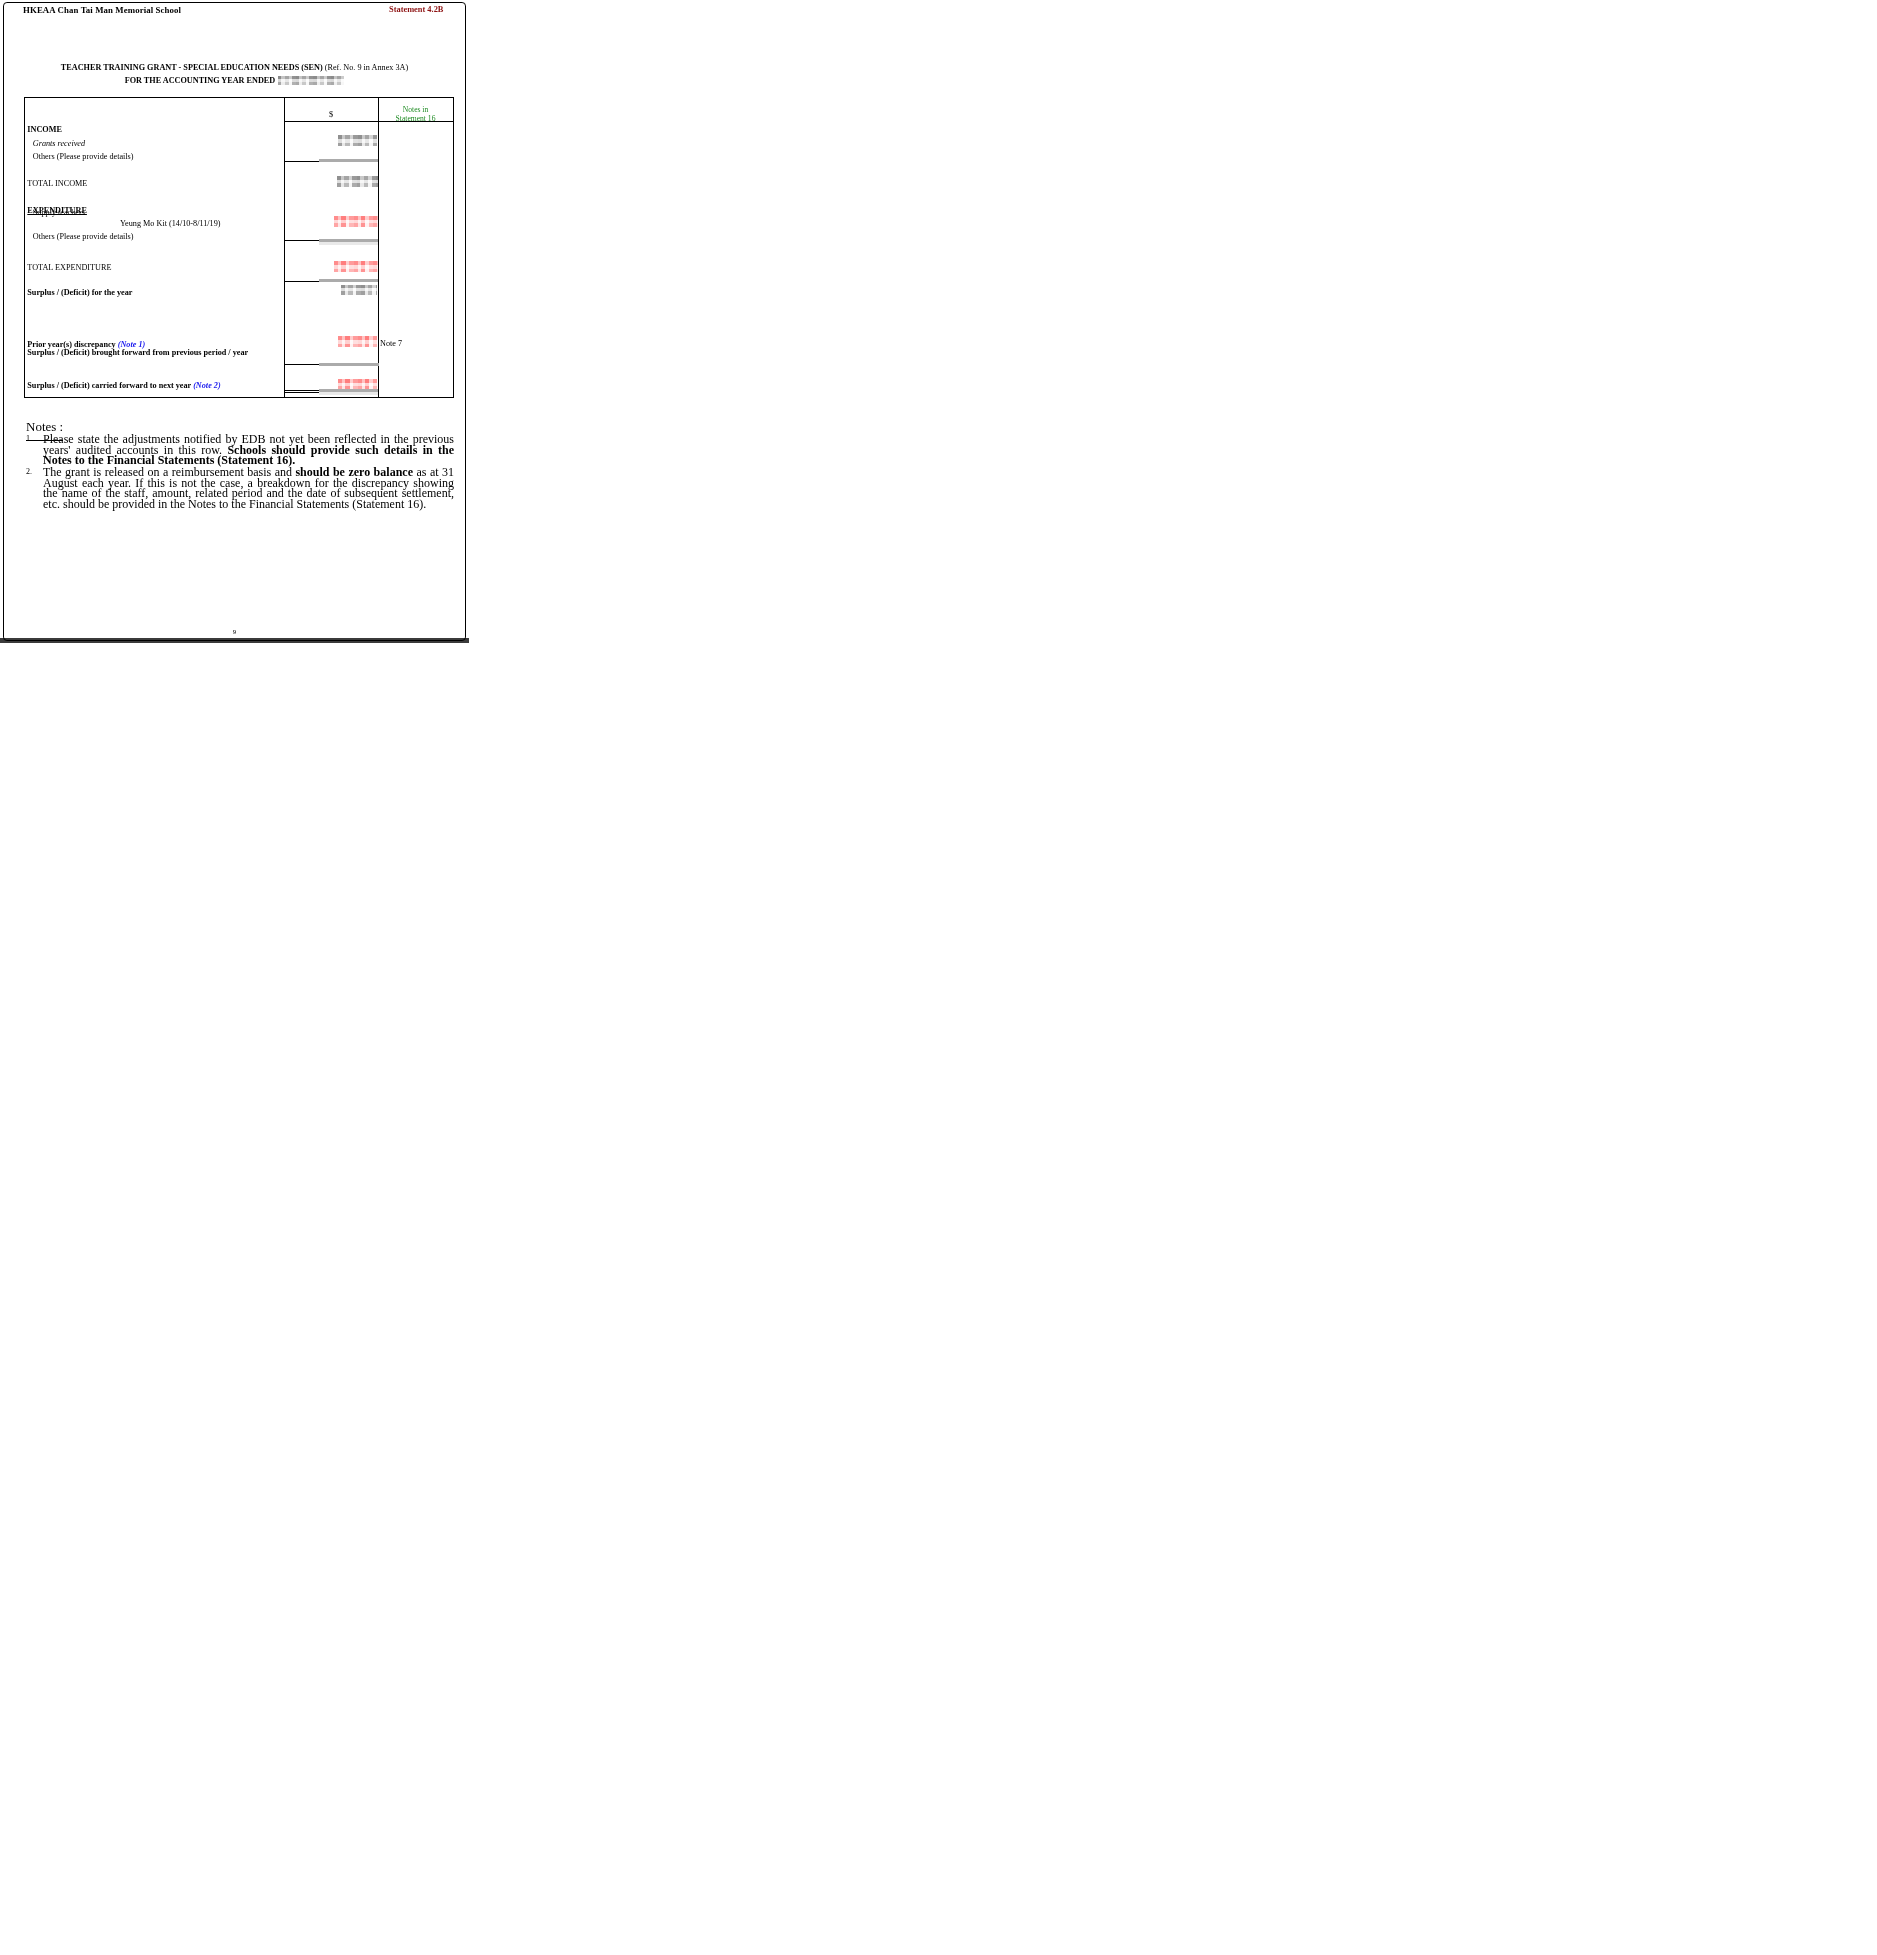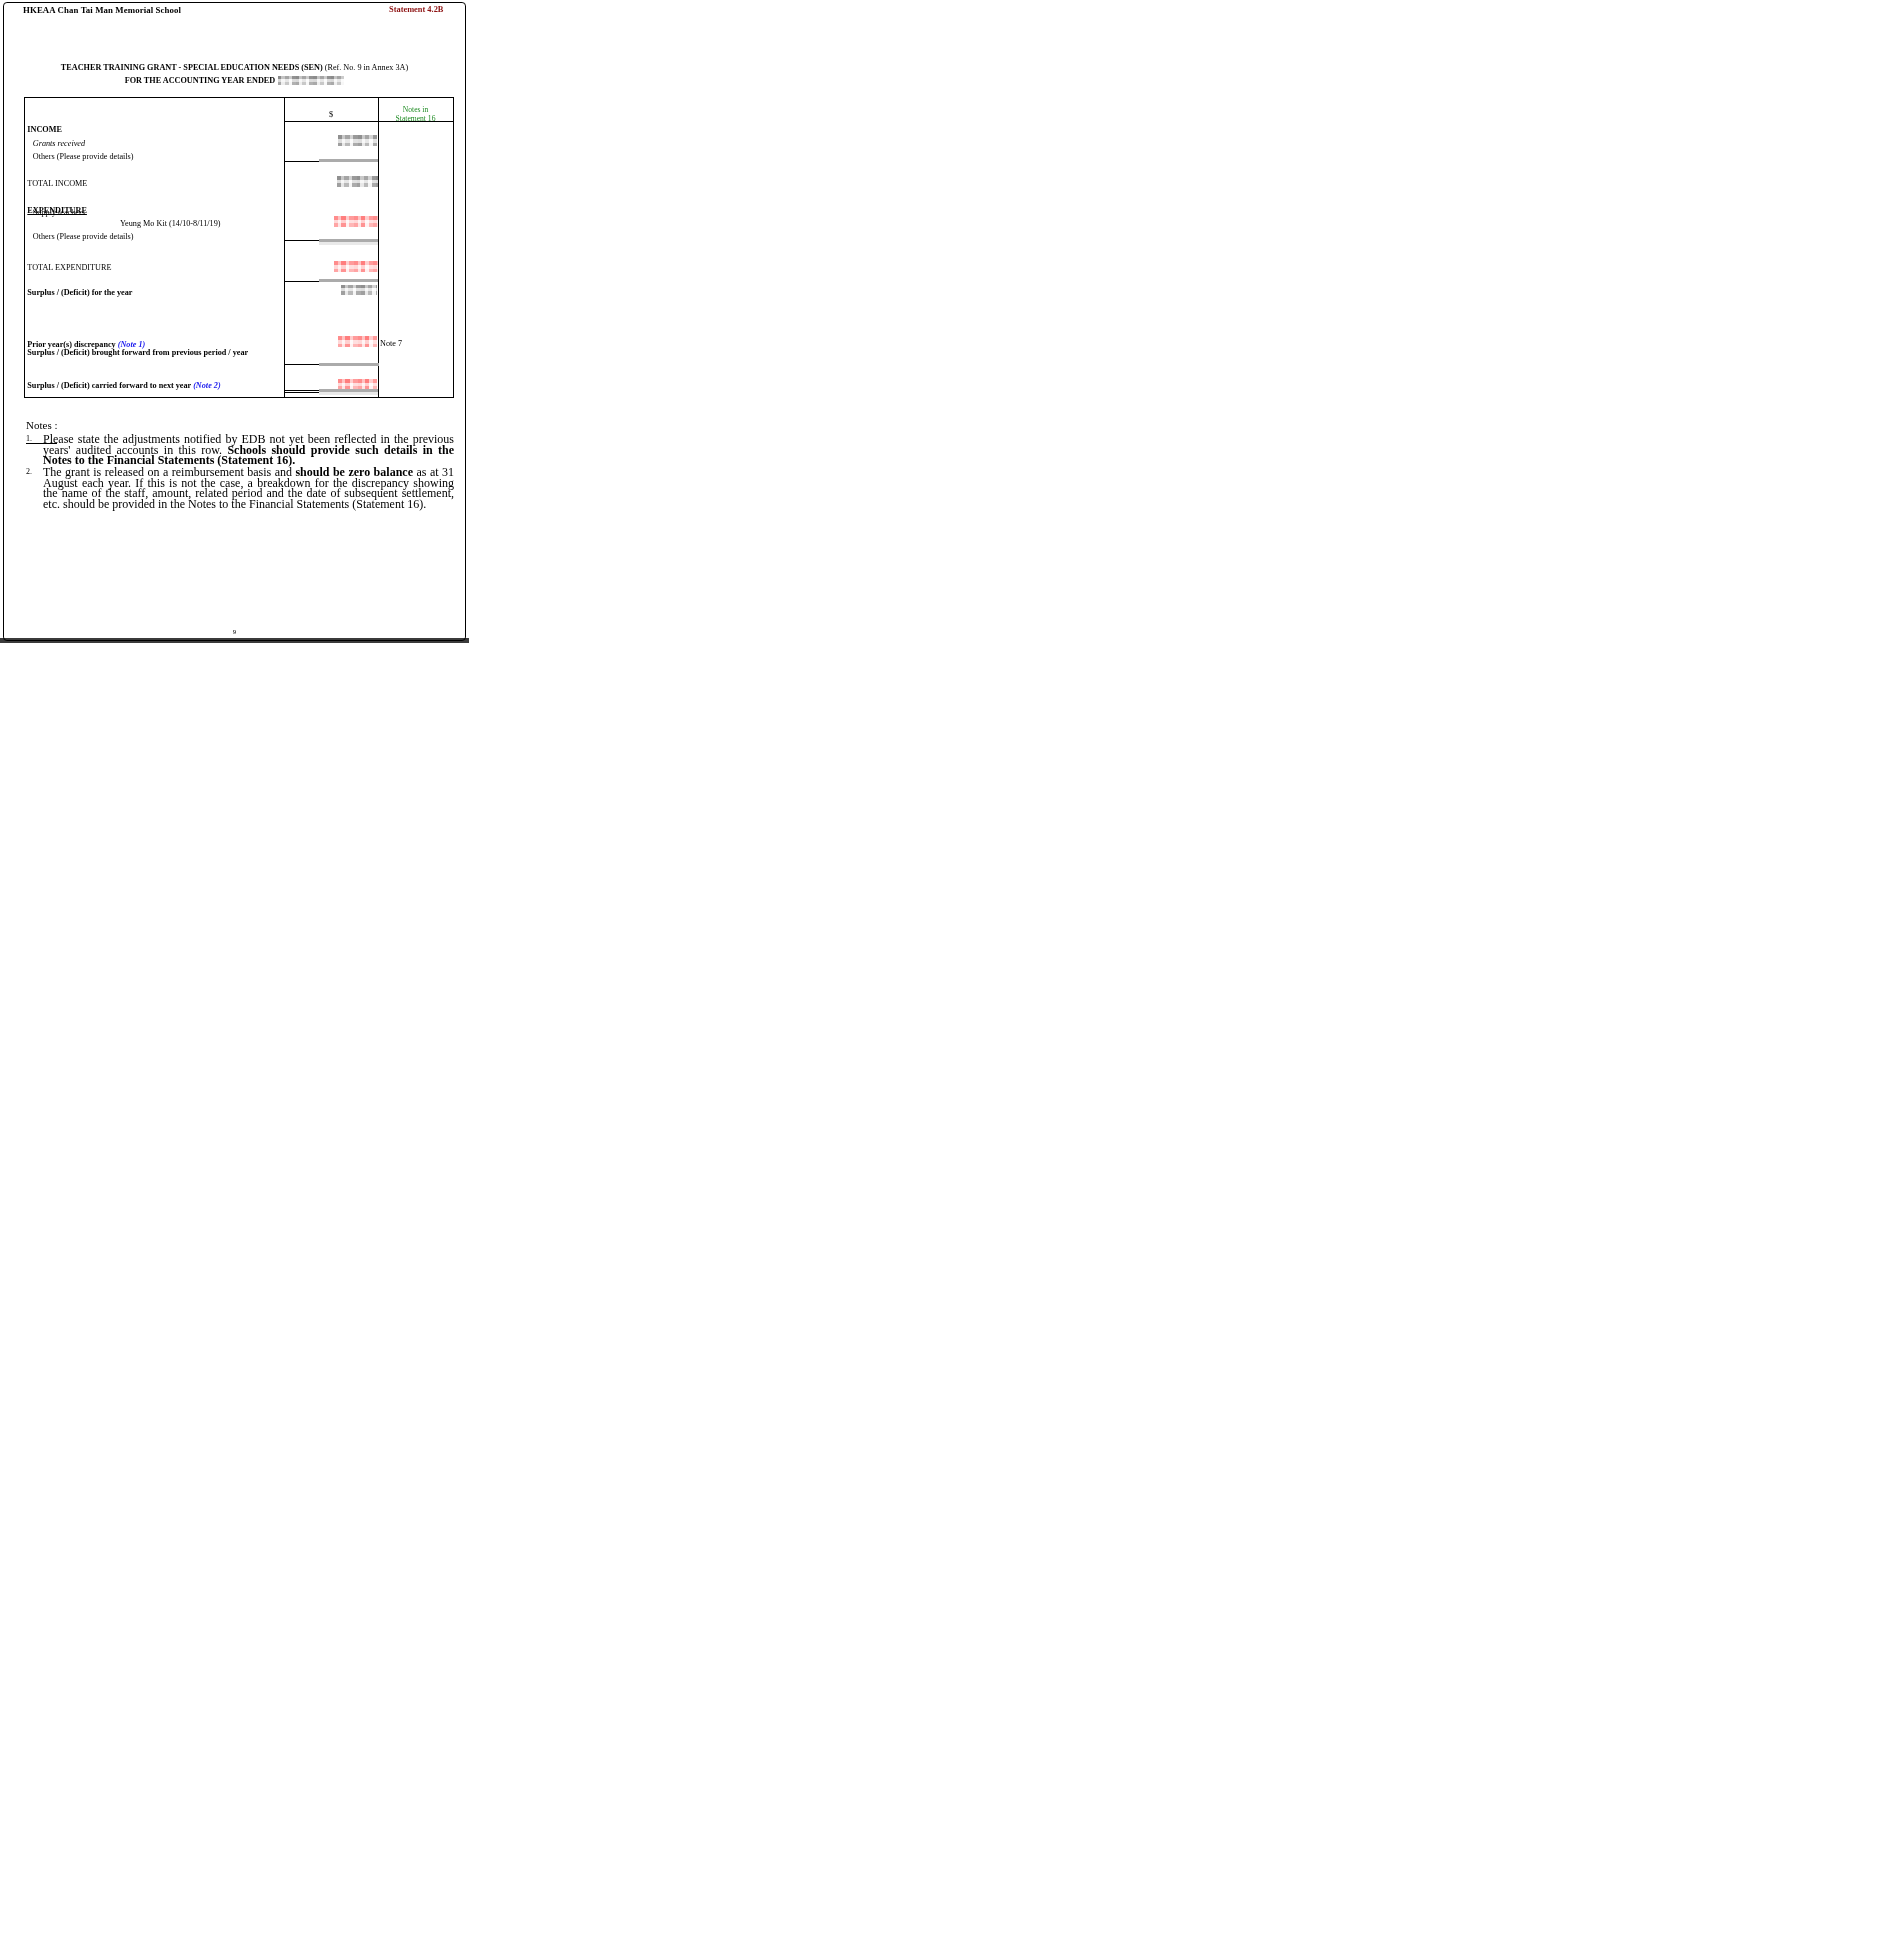--- a/index.html
+++ b/index.html
@@ -43,7 +43,7 @@
     repeating-linear-gradient(0deg, rgba(255,255,255,.1) 0 3.1px, rgba(255,255,255,.6) 3.1px 5.9px, rgba(80,80,80,.25) 5.9px 9px),
     repeating-linear-gradient(90deg,#9f9f9f 0 3.5px,#ececec 3.5px 6.6px,#c2c2c2 6.6px 10.6px,#f6f6f6 10.6px 13.7px,#a8a8a8 13.7px 17.6px);}
   
-  .notes-heading{left:26px;top:419px;font-size:11px;border-bottom:0.8px solid #000;padding-bottom:12px;}
+  .notes-heading{left:26px;top:419px;font-size:13px;border-bottom:0.8px solid #000;padding-bottom:5px;}
   .note-num{font-size:8px;}
   .note-body{position:absolute;left:43px;width:411px;text-align:justify;font-size:12px;line-height:10.6px;}
   .page-num{left:0;width:469px;top:628px;text-align:center;font-size:6.8px;}

